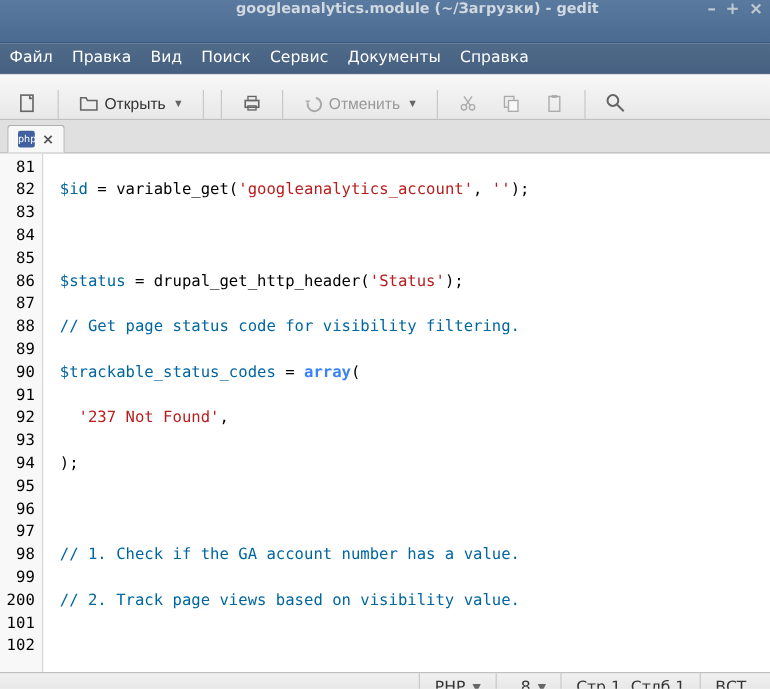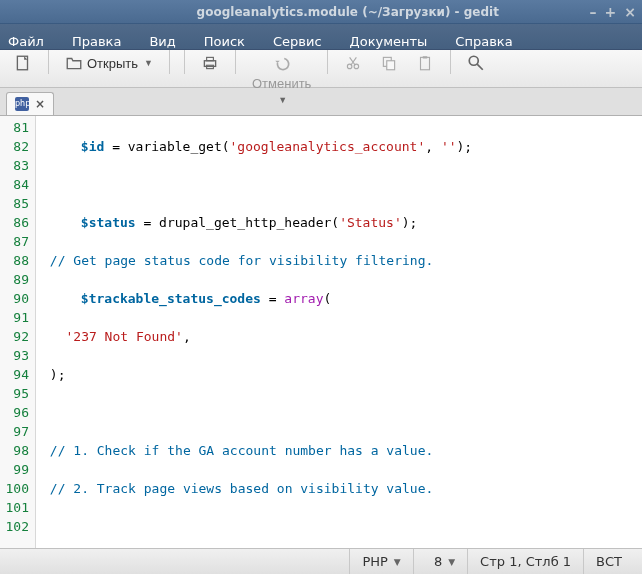--- a/index.html
+++ b/index.html
@@ -4,7 +4,7 @@
 <style>
 * { margin: 0; padding: 0; box-sizing: border-box; }
 body { font-family: "DejaVu Sans", sans-serif; font-size: 13px; background: #f0f0f0; width: 642px; height: 574px; overflow: hidden; }
-.titlebar { background: linear-gradient(to bottom, #5a7aa0, #4a6a90); height: 24px; display: flex; align-items: center; padding: 0 6px; color: #d0d8e0; border-bottom: 1px solid #3a5a80; }
+.titlebar { background: linear-gradient(to bottom, #5a7aa0, #4a6a90); height: 36px; display: flex; align-items: flex-start; padding: 0 6px; color: #d0d8e0; border-bottom: 1px solid #3a5a80; }
 .titlebar-left { width: 100px; }
 .titlebar-title { flex: 1; text-align: center; font-size: 12px; font-weight: bold; }
 .titlebar-buttons { display: flex; gap: 8px; }

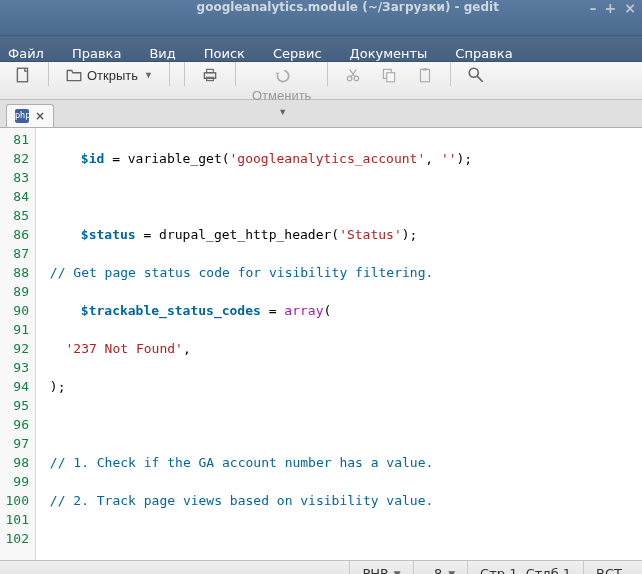--- a/index.html
+++ b/index.html
@@ -9,7 +9,7 @@
 .titlebar-title { flex: 1; text-align: center; font-size: 12px; font-weight: bold; }
 .titlebar-buttons { display: flex; gap: 8px; }
 .titlebar-btn { font-size: 14px; cursor: pointer; font-weight: bold; color: #c0c8d0; }
-.menubar { background: linear-gradient(to bottom, #506a8a, #456080); height: 26px; display: flex; align-items: flex-end; padding: 0 8px; gap: 28px; color: #fff; font-size: 13px; border-bottom: 1px solid #3a5070; }
+.menubar { background: linear-gradient(to bottom, #506a8a, #456080); height: 26px; display: flex; align-items: center; padding: 0 8px; gap: 16px; color: #fff; font-size: 13px; border-bottom: 1px solid #3a5070; }
 .menubar span { cursor: pointer; }
 .toolbar { background: linear-gradient(to bottom, #f8f8f8, #e8e8e8); height: 38px; display: flex; align-items: flex-start; padding: 0 8px; gap: 6px; border-bottom: 1px solid #c0c0c0; }
 .tool-btn { display: inline-flex; align-items: center; gap: 4px; padding: 4px 6px; border: none; background: none; cursor: pointer; font-size: 13px; color: #333; border-radius: 3px; }

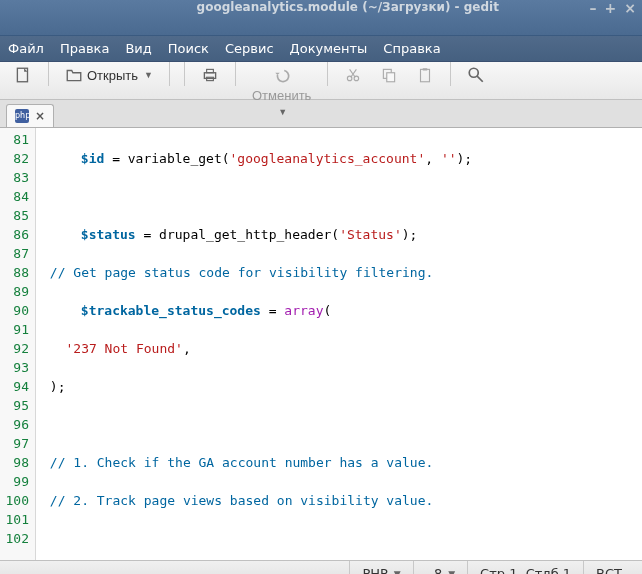--- a/index.html
+++ b/index.html
@@ -11,7 +11,7 @@
 .titlebar-btn { font-size: 14px; cursor: pointer; font-weight: bold; color: #c0c8d0; }
 .menubar { background: linear-gradient(to bottom, #506a8a, #456080); height: 26px; display: flex; align-items: center; padding: 0 8px; gap: 16px; color: #fff; font-size: 13px; border-bottom: 1px solid #3a5070; }
 .menubar span { cursor: pointer; }
-.toolbar { background: linear-gradient(to bottom, #f8f8f8, #e8e8e8); height: 38px; display: flex; align-items: flex-start; padding: 0 8px; gap: 6px; border-bottom: 1px solid #c0c0c0; }
+.toolbar { background: linear-gradient(to bottom, #f8f8f8, #e8e8e8); height: 38px; display: flex; align-items: flex-end; padding: 0 8px; gap: 6px; border-bottom: 1px solid #c0c0c0; }
 .tool-btn { display: inline-flex; align-items: center; gap: 4px; padding: 4px 6px; border: none; background: none; cursor: pointer; font-size: 13px; color: #333; border-radius: 3px; }
 .tool-btn.disabled { color: #999; flex-direction: column; }
 .tool-sep { width: 1px; height: 24px; background: #c8c8c8; margin: 0 4px; }

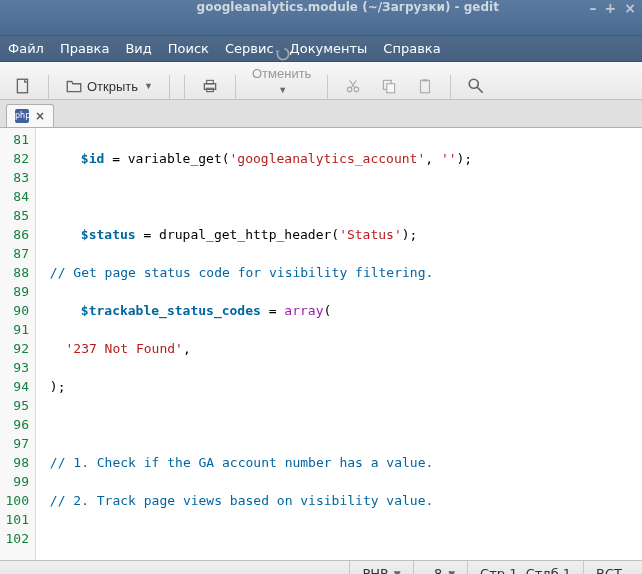--- a/index.html
+++ b/index.html
@@ -13,7 +13,7 @@
 .menubar span { cursor: pointer; }
 .toolbar { background: linear-gradient(to bottom, #f8f8f8, #e8e8e8); height: 38px; display: flex; align-items: flex-end; padding: 0 8px; gap: 6px; border-bottom: 1px solid #c0c0c0; }
 .tool-btn { display: inline-flex; align-items: center; gap: 4px; padding: 4px 6px; border: none; background: none; cursor: pointer; font-size: 13px; color: #333; border-radius: 3px; }
-.tool-btn.disabled { color: #999; flex-direction: column; }
+.tool-btn.disabled { color: #999; }
 .tool-sep { width: 1px; height: 24px; background: #c8c8c8; margin: 0 4px; }
 .tool-dropdown-arrow { font-size: 9px; color: #666; margin-left: 2px; }
 .tabbar { background: #e0e0e0; height: 28px; display: flex; align-items: flex-end; padding: 0 6px; border-bottom: 1px solid #b0b0b0; }

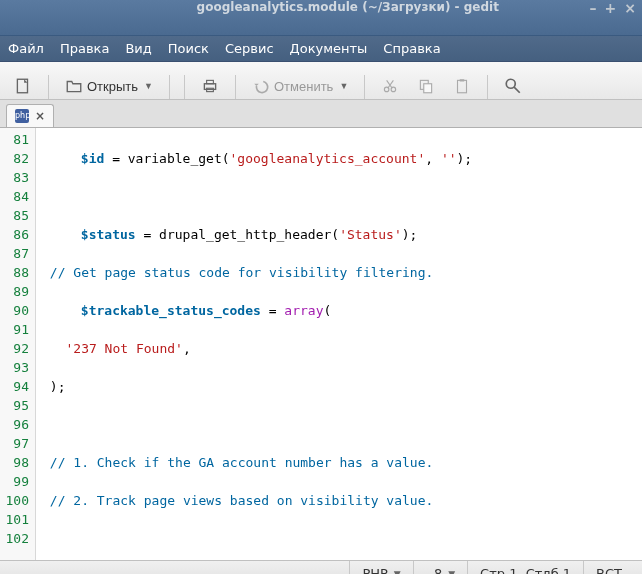--- a/index.html
+++ b/index.html
@@ -21,7 +21,7 @@
 .tab-icon { width: 14px; height: 14px; background: #4060a0; border-radius: 2px; display: inline-block; font-size: 8px; color: #fff; text-align: center; line-height: 14px; }
 .tab-close { font-weight: bold; cursor: pointer; color: #555; }
 .editor { display: flex; height: 432px; background: #fff; overflow: hidden; }
-.gutter { width: 36px; background: #f8f8f8; border-right: 1px solid #d8d8d8; text-align: right; padding: 2px 6px 0 0; color: #15803d; font-family: "DejaVu Sans Mono", monospace; font-size: 13px; line-height: 19px; }
+.gutter { width: 36px; background: #f8f8f8; border-right: 1px solid #d8d8d8; text-align: right; padding: 2px 6px 0 0; color: #000000; font-family: "DejaVu Sans Mono", monospace; font-size: 13px; line-height: 19px; }
 .code-area { flex: 1; padding: 2px 6px 0 6px; font-family: "DejaVu Sans Mono", monospace; font-size: 13px; line-height: 19px; white-space: pre-wrap; word-break: break-all; color: #000; overflow: hidden; }
 .code-line { min-height: 19px; }
 .k-var { color: #0066a0; font-weight: bold; margin-left: 31px; }

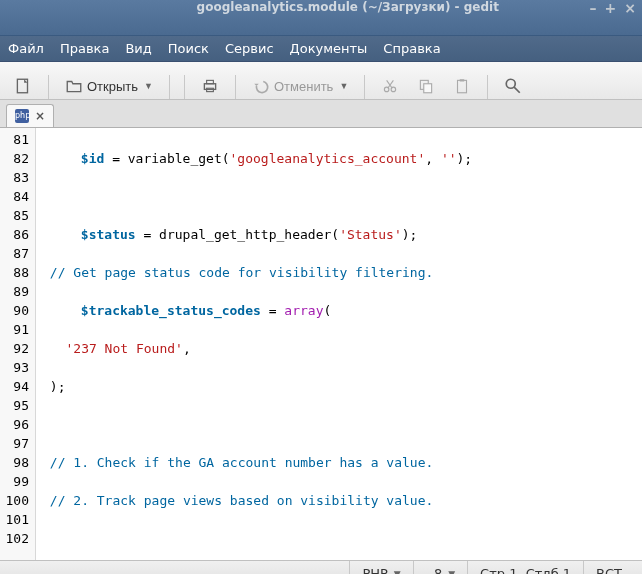--- a/index.html
+++ b/index.html
@@ -24,7 +24,7 @@
 .gutter { width: 36px; background: #f8f8f8; border-right: 1px solid #d8d8d8; text-align: right; padding: 2px 6px 0 0; color: #000000; font-family: "DejaVu Sans Mono", monospace; font-size: 13px; line-height: 19px; }
 .code-area { flex: 1; padding: 2px 6px 0 6px; font-family: "DejaVu Sans Mono", monospace; font-size: 13px; line-height: 19px; white-space: pre-wrap; word-break: break-all; color: #000; overflow: hidden; }
 .code-line { min-height: 19px; }
-.k-var { color: #0066a0; font-weight: bold; margin-left: 31px; }
+.k-var { color: #0066a0; font-weight: normal; }
 .k-str { color: #b91c1c; }
 .k-kw { color: #a21caf; font-weight: normal; }
 .k-cm { color: #0066a0; }

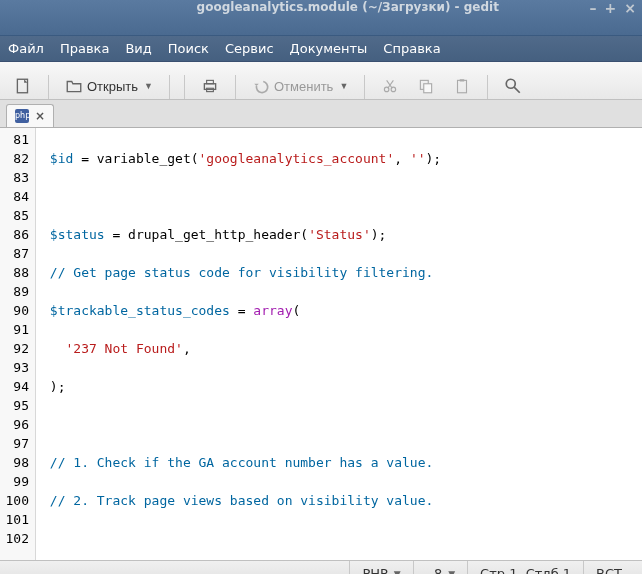--- a/index.html
+++ b/index.html
@@ -26,7 +26,7 @@
 .code-line { min-height: 19px; }
 .k-var { color: #0066a0; font-weight: normal; }
 .k-str { color: #b91c1c; }
-.k-kw { color: #a21caf; font-weight: normal; }
+.k-kw { color: #3b82f6; font-weight: bold; }
 .k-cm { color: #0066a0; }
 .statusbar { background: linear-gradient(to bottom, #f0f0f0, #e0e0e0); height: 26px; display: flex; align-items: center; padding: 0 8px; border-top: 1px solid #c0c0c0; font-size: 13px; color: #333; }
 .status-cell { padding: 0 12px; border-left: 1px solid #c8c8c8; height: 100%; display: flex; align-items: center; gap: 4px; }

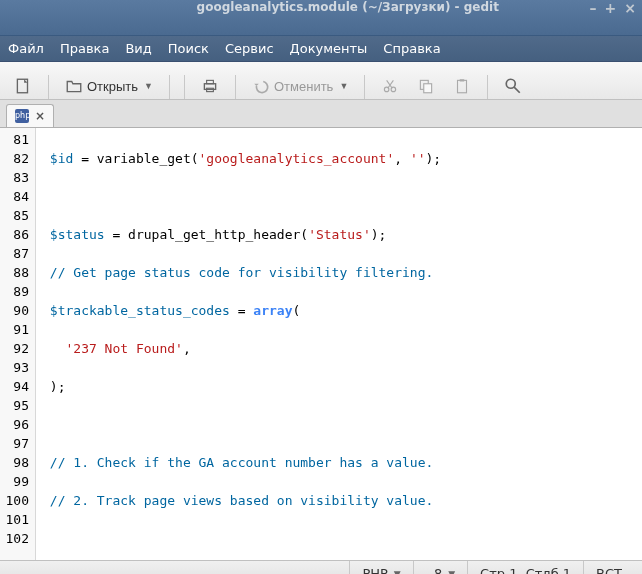--- a/index.html
+++ b/index.html
@@ -148,7 +148,7 @@
       <div>97</div>
       <div>98</div>
     <div>99</div>
-      <div>100</div>
+      <div>200</div>
       <div>101</div>
       <div></div>
     <div>102</div>

